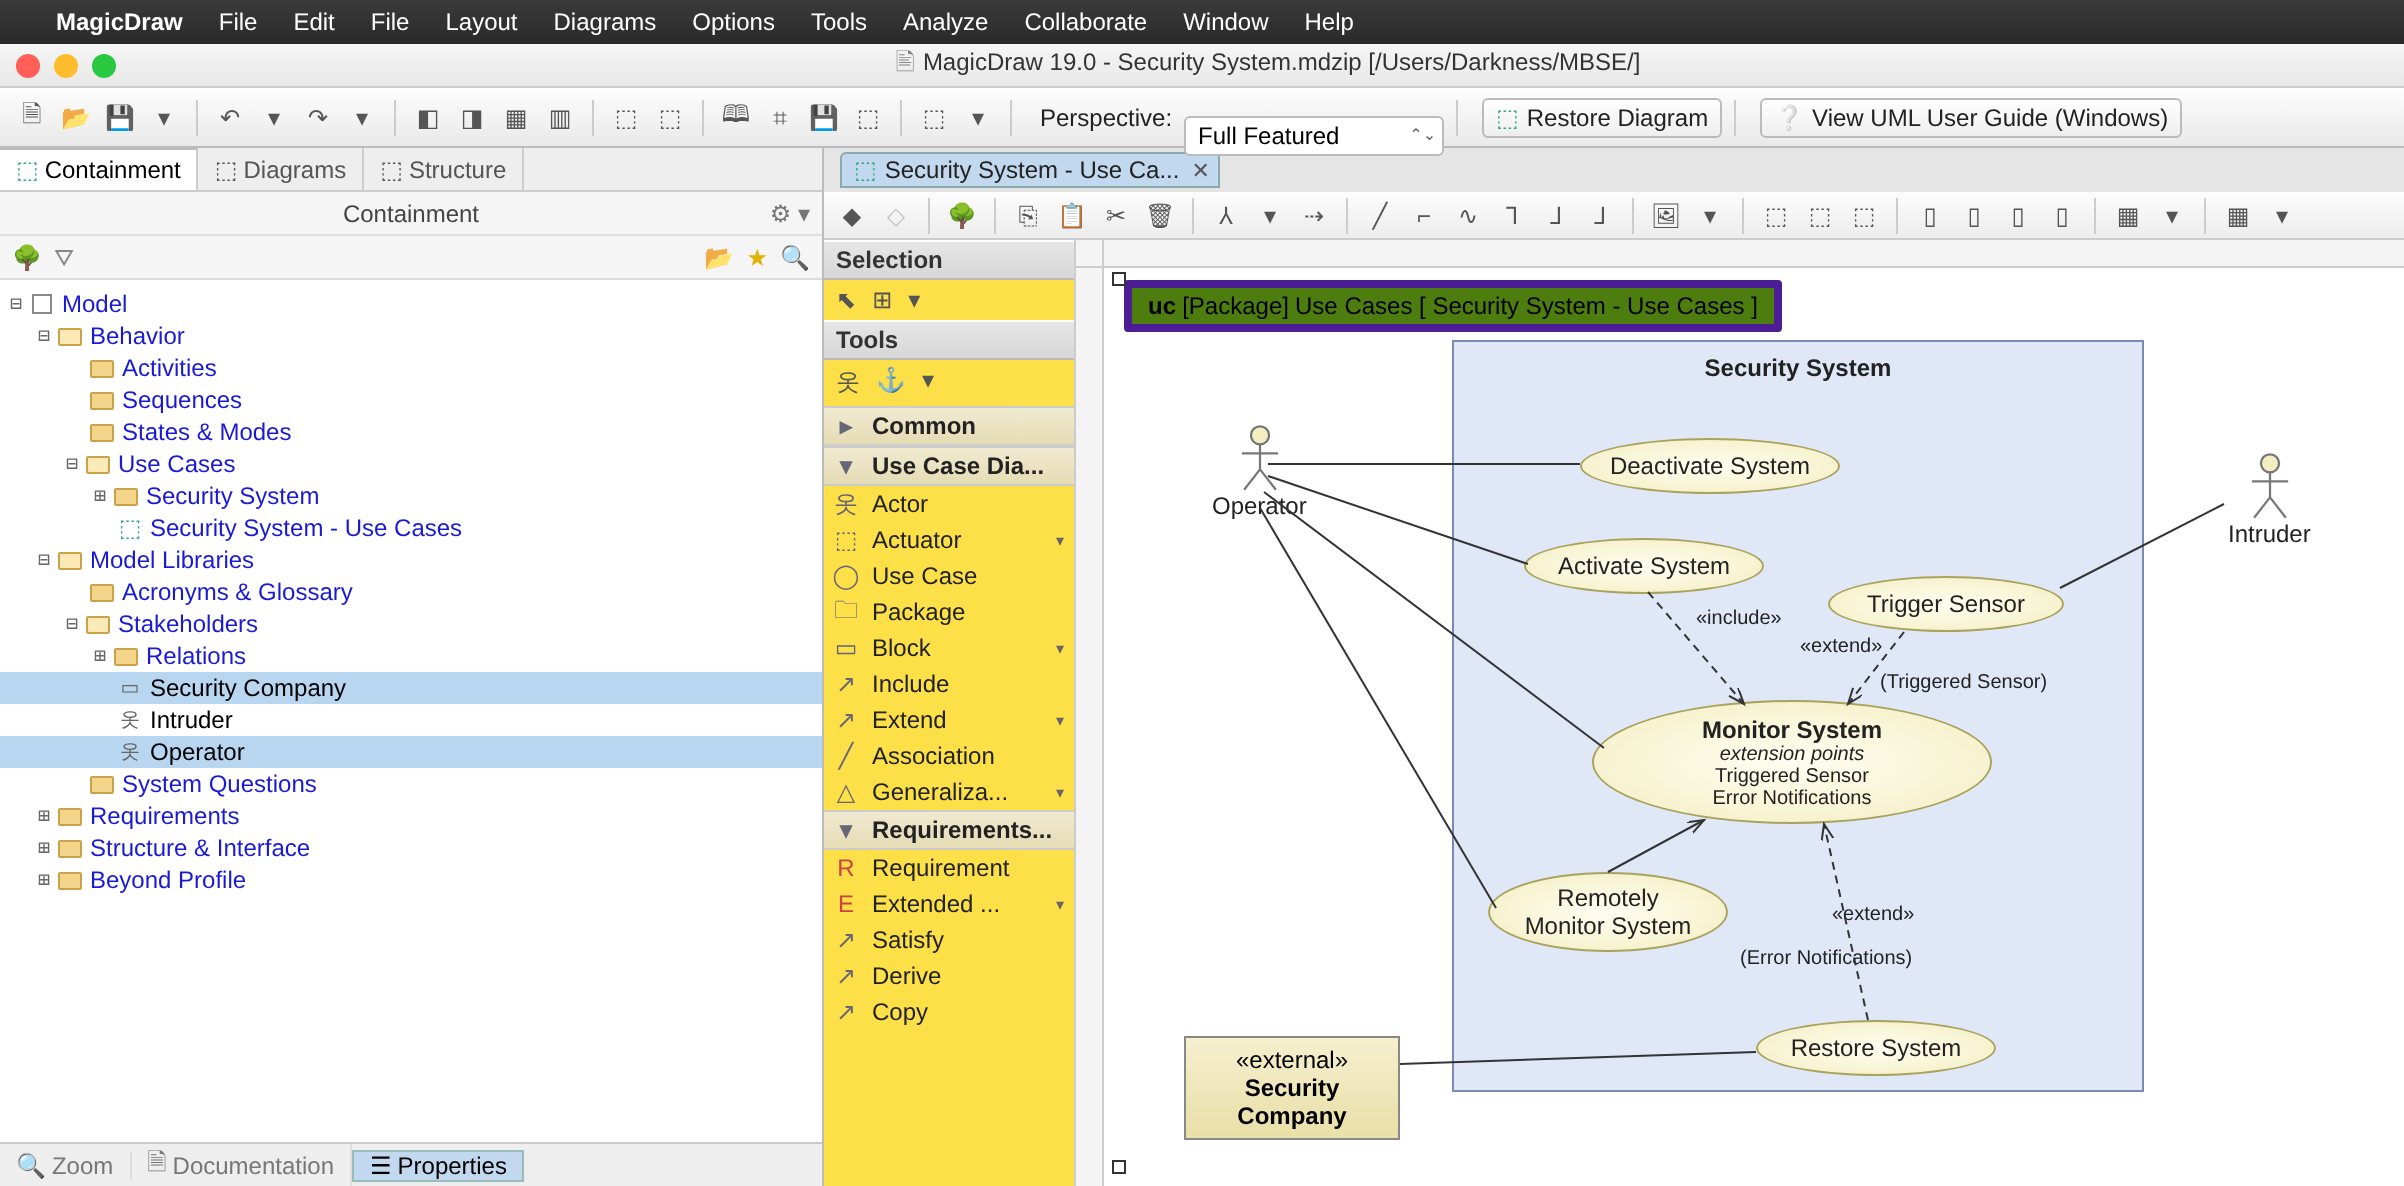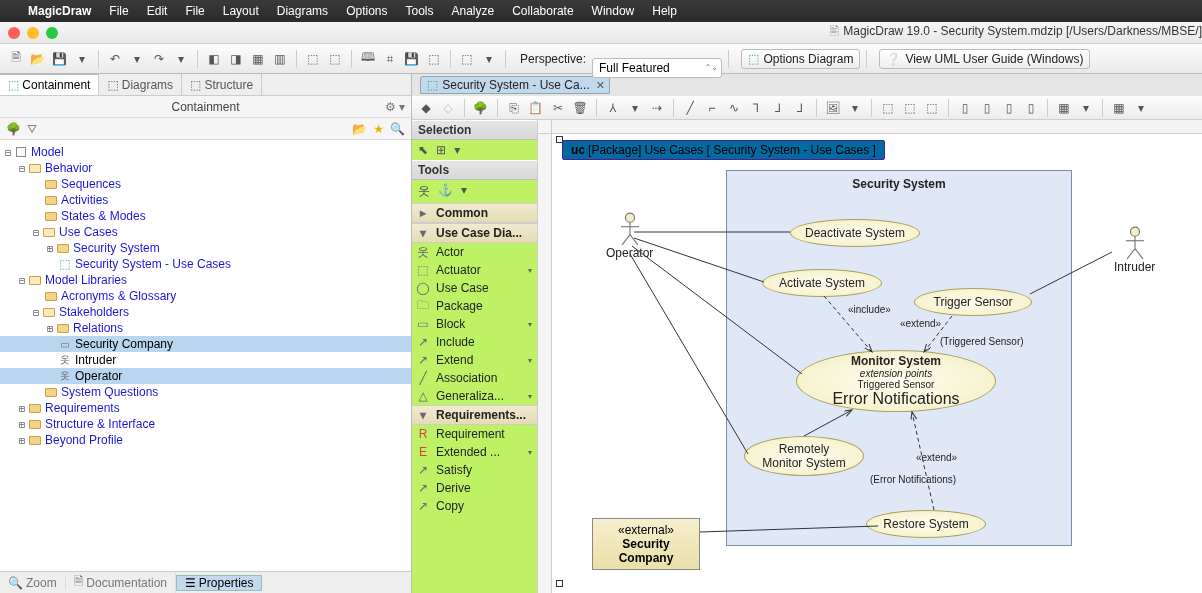--- a/index.html
+++ b/index.html
@@ -12,7 +12,7 @@
 .traffic { display:flex; gap:7px; padding:0 8px; }
 .traffic div { width:12px; height:12px; border-radius:50%; }
 .tl-r{background:#ff5f57;} .tl-y{background:#ffbd2e;} .tl-g{background:#28c940;}
-.titlebar .title { flex:1; text-align:right; color:#333; font-size:12px; }
+.titlebar .title { flex:1; text-align:center; color:#333; font-size:12px; }
 .toolbar { height:30px; background:linear-gradient(#fdfdfd,#e9e9e9); border-bottom:1px solid #bbb; display:flex; align-items:center; padding:0 6px; gap:2px; }
 .tbtn { width:20px; height:20px; display:flex; align-items:center; justify-content:center; color:#555; border-radius:2px; }
 .tsep { width:1px; height:18px; background:#ccc; margin:0 4px; }

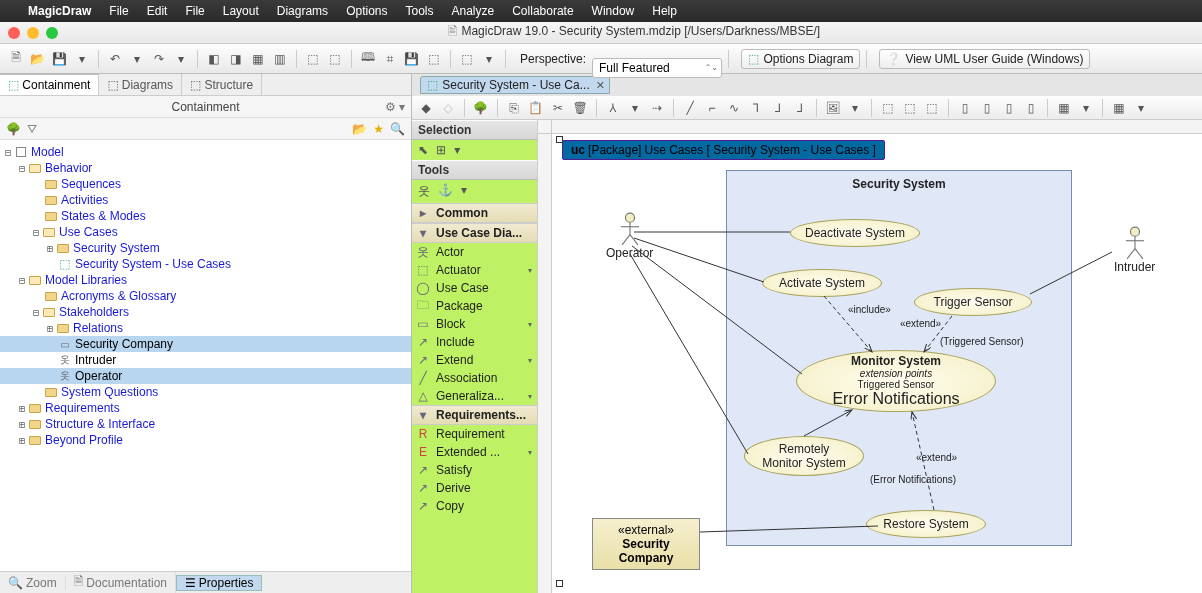--- a/index.html
+++ b/index.html
@@ -134,7 +134,7 @@
   <div class="tsep"></div>
   <div class="toolbtn">
       <span style="color:#3a7;">⬚</span>
-      <span>Options Diagram</span>
+      <span>Restore Diagram</span>
     </div>
   <div class="tsep"></div>
   <div class="toolbtn">

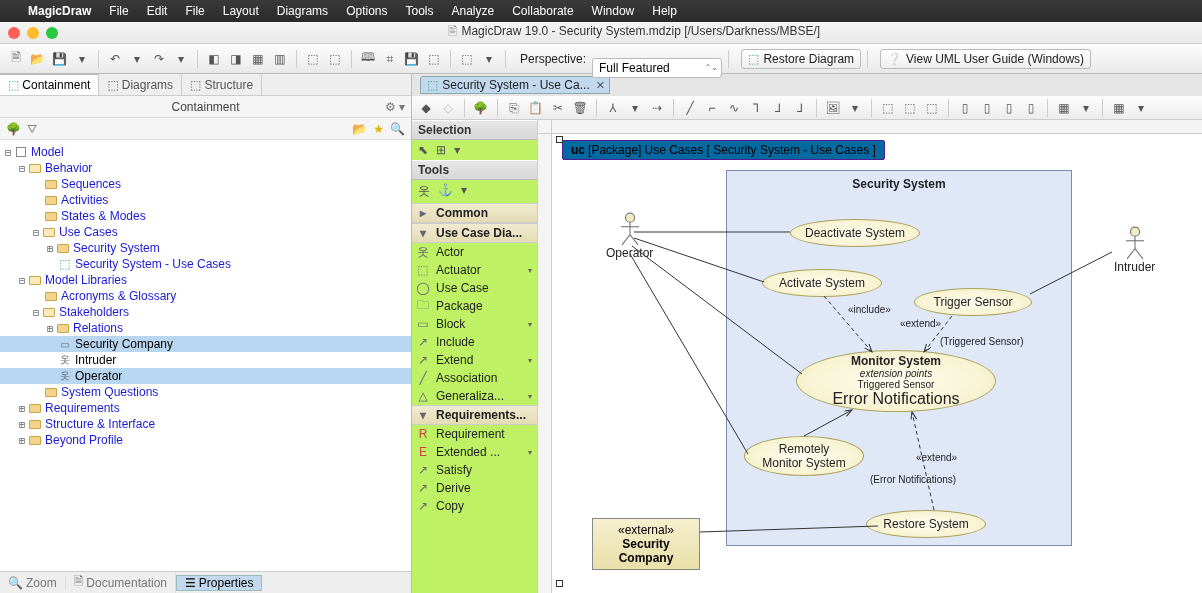--- a/index.html
+++ b/index.html
@@ -48,7 +48,7 @@
 .doctab .x { color:#555; font-size:11px; margin-left:2px; }
 .canvastoolbar { height:24px; background:linear-gradient(#fdfdfd,#ececec); border-bottom:1px solid #ccc; display:flex; align-items:center; padding:0 4px; gap:2px; }
 .canvasflex { flex:1; display:flex; overflow:hidden; }
-.palette { width:126px; background:#bef264; border-right:1px solid #ccc; overflow-y:auto; }
+.palette { width:126px; background:#fde047; border-right:1px solid #ccc; overflow-y:auto; }
 .palhead { background:linear-gradient(#e6e6e6,#d7d7d7); border-top:1px solid #fff; border-bottom:1px solid #bbb; padding:2px 6px; font-weight:bold; color:#333; display:flex; align-items:center; justify-content:space-between; }
 .palrow { display:flex; align-items:center; gap:4px; padding:2px 2px; color:#222; }
 .palrow .picon { width:18px; height:14px; display:flex; align-items:center; justify-content:center; color:#667; }

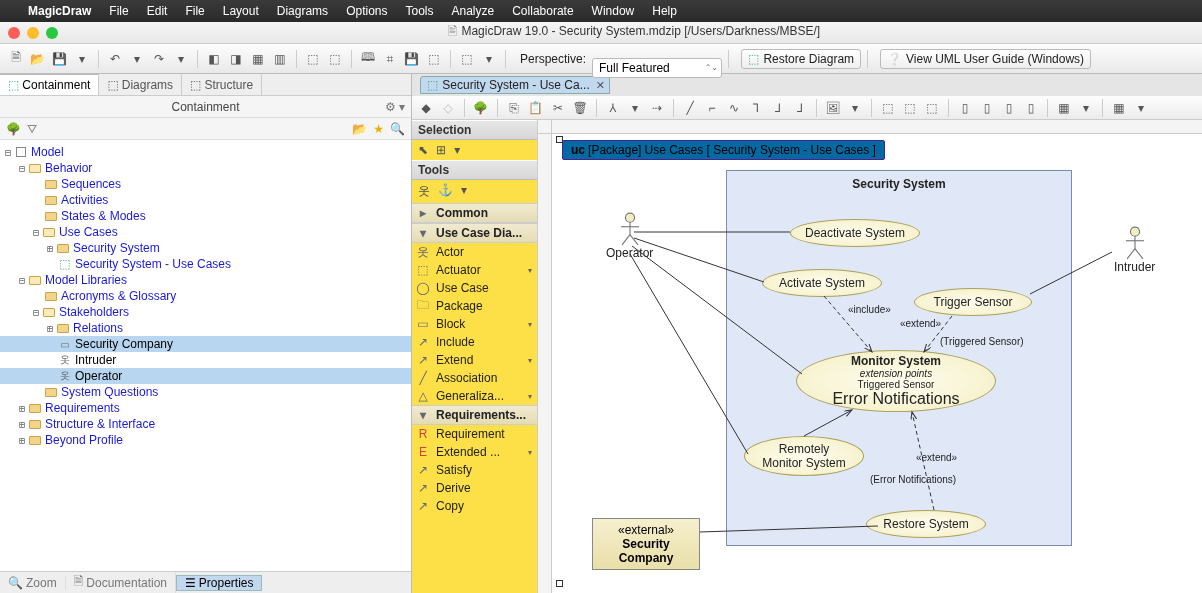--- a/index.html
+++ b/index.html
@@ -60,7 +60,7 @@
 .ruler-v { position:absolute; top:14px; left:0; width:14px; bottom:0; background:#f4f4f4; border-right:1px solid #ccc; }
 .corner { position:absolute; top:0; left:0; width:14px; height:14px; background:#f4f4f4; border-right:1px solid #ccc; border-bottom:1px solid #ccc; }
 .diagram { position:absolute; top:14px; left:14px; right:0; bottom:0; }
-.frametab { position:absolute; top:6px; left:10px; background:#0369a1; border:1px solid #4c1d95; border-radius:2px; padding:2px 8px; font-size:11px; }
+.frametab { position:absolute; top:6px; left:10px; background:#4d7c0f; border:4px solid #4c1d95; border-radius:2px; padding:2px 8px; font-size:11px; }
 .frametab b { font-weight:bold; }
 .sysbound { position:absolute; top:36px; left:174px; width:346px; height:376px; background:#e0e8f8; border:1px solid #7a8bb0; }
 .sysbound .bname { text-align:center; font-weight:bold; padding:6px 0; color:#222; }

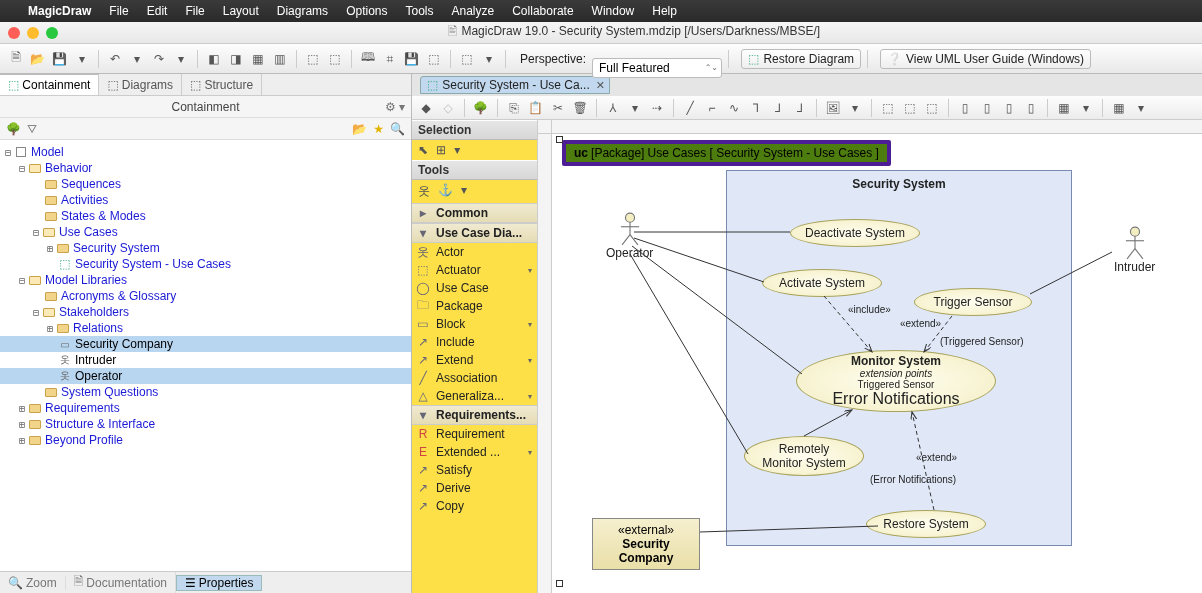--- a/index.html
+++ b/index.html
@@ -191,13 +191,13 @@
           <span class="ticon2">
             <span class="folder"></span>
           </span>
+          <span class="lbl">Activities</span>
+        </div>
+      <div class="treerow" style="padding-left:44px;">
+          <span class="ticon2">
+            <span class="folder"></span>
+          </span>
           <span class="lbl">Sequences</span>
-        </div>
-      <div class="treerow" style="padding-left:44px;">
-          <span class="ticon2">
-            <span class="folder"></span>
-          </span>
-          <span class="lbl">Activities</span>
         </div>
       <div class="treerow" style="padding-left:44px;">
           <span class="ticon2">

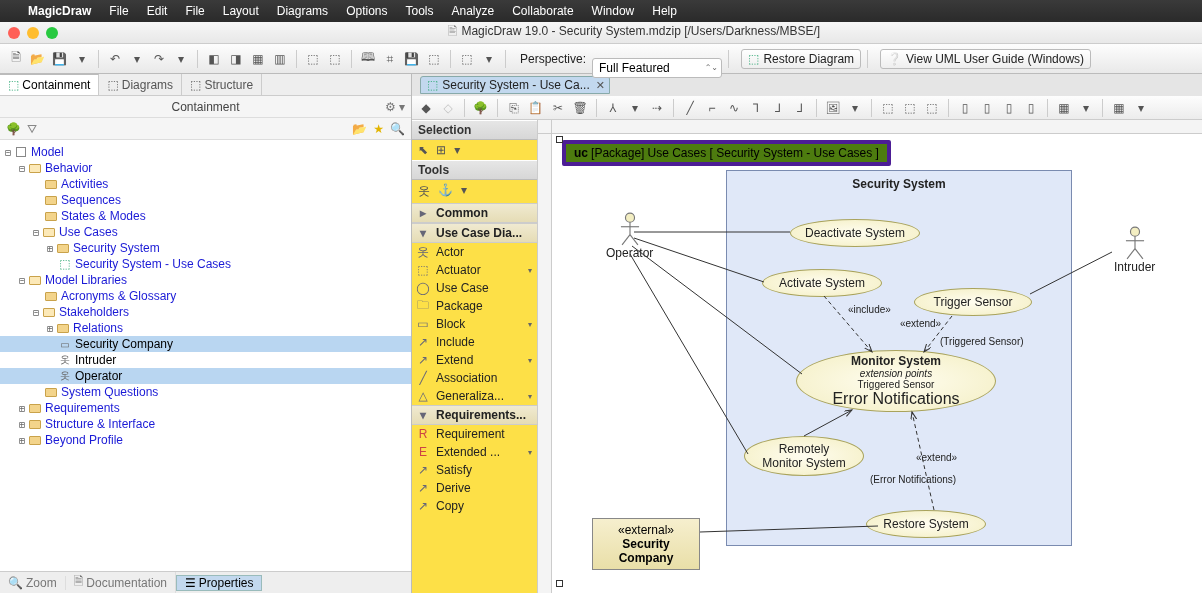--- a/index.html
+++ b/index.html
@@ -488,7 +488,7 @@
             <b>Monitor System</b>
             <i style="font-size:10px;">extension points</i>
             <span style="font-size:10px;">Triggered Sensor</span>
-            <span style="font-size:16px;">Error Notifications</span>
+            <span style="font-size:10px;">Error Notifications</span>
           </div>
           <div class="usecase" style="top:302px; left:192px; width:120px; height:40px;">
             <span>Remotely</span>

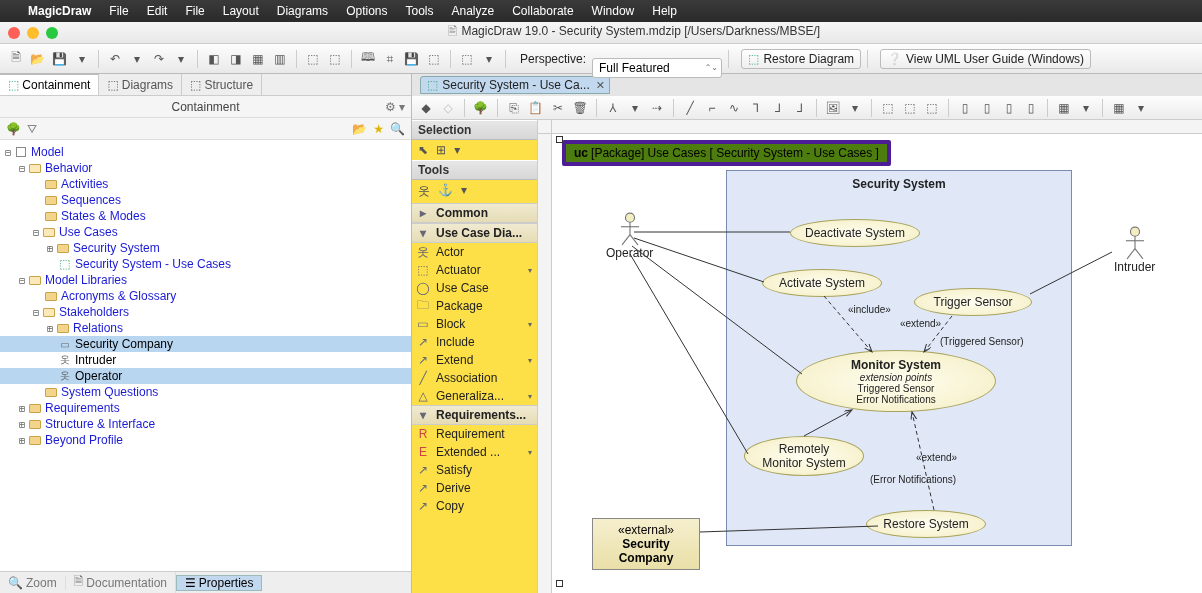--- a/index.html
+++ b/index.html
@@ -494,7 +494,7 @@
             <span>Remotely</span>
               <span>Monitor System</span>
           </div>
-          <div class="usecase" style="top:376px; left:314px; width:120px; height:28px;">
+          <div class="usecase" style="top:376px; left:326px; width:120px; height:28px;">
               <span>Restore System</span>
             </div>
 

